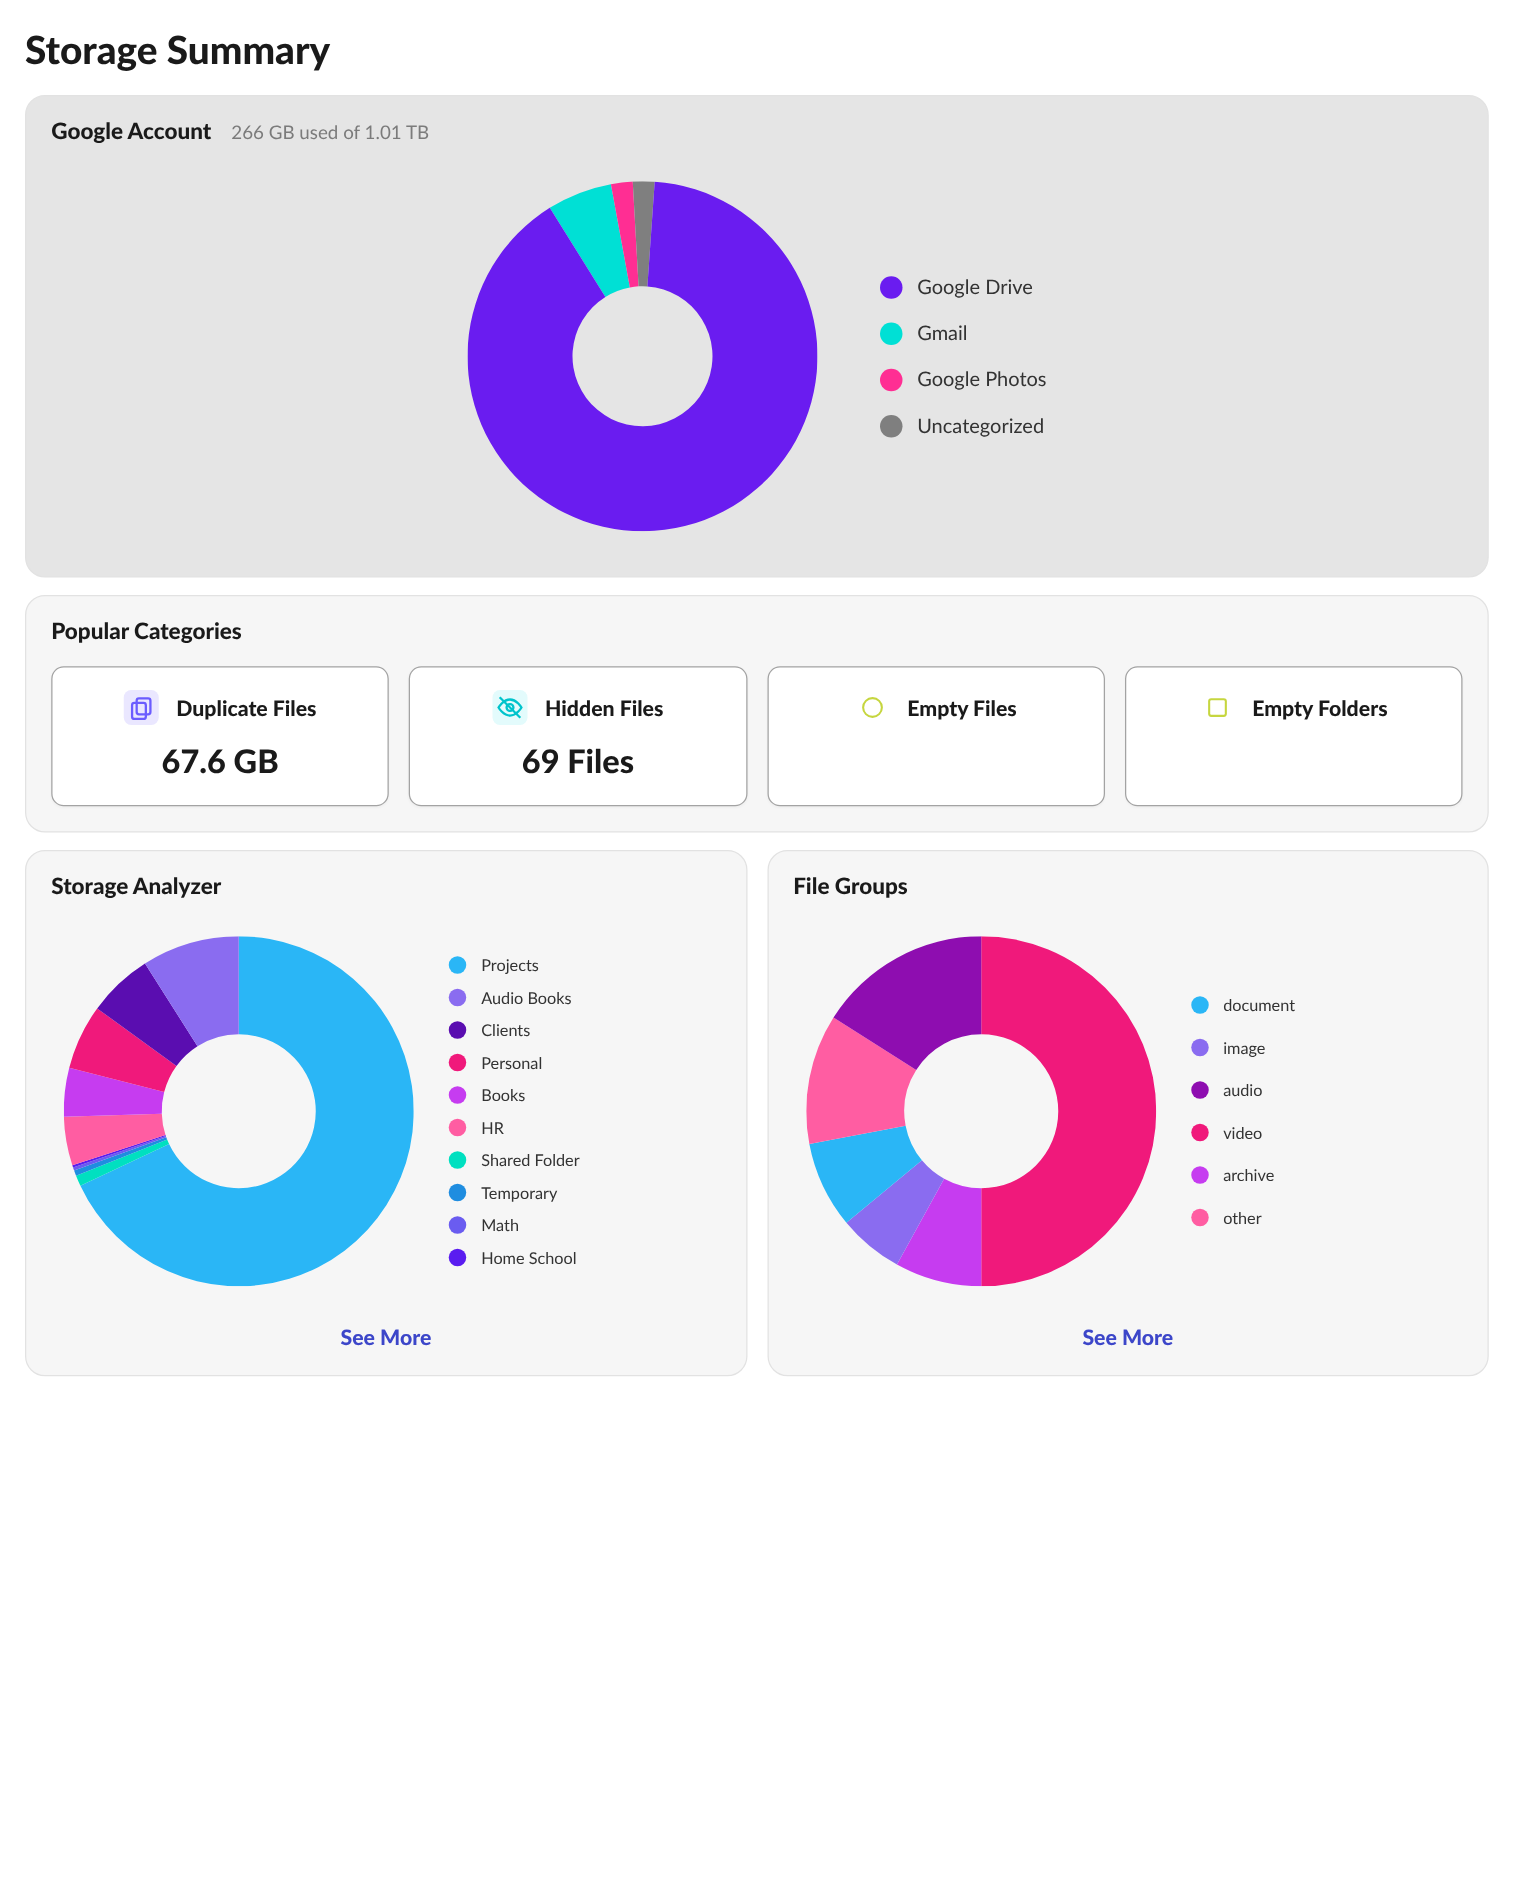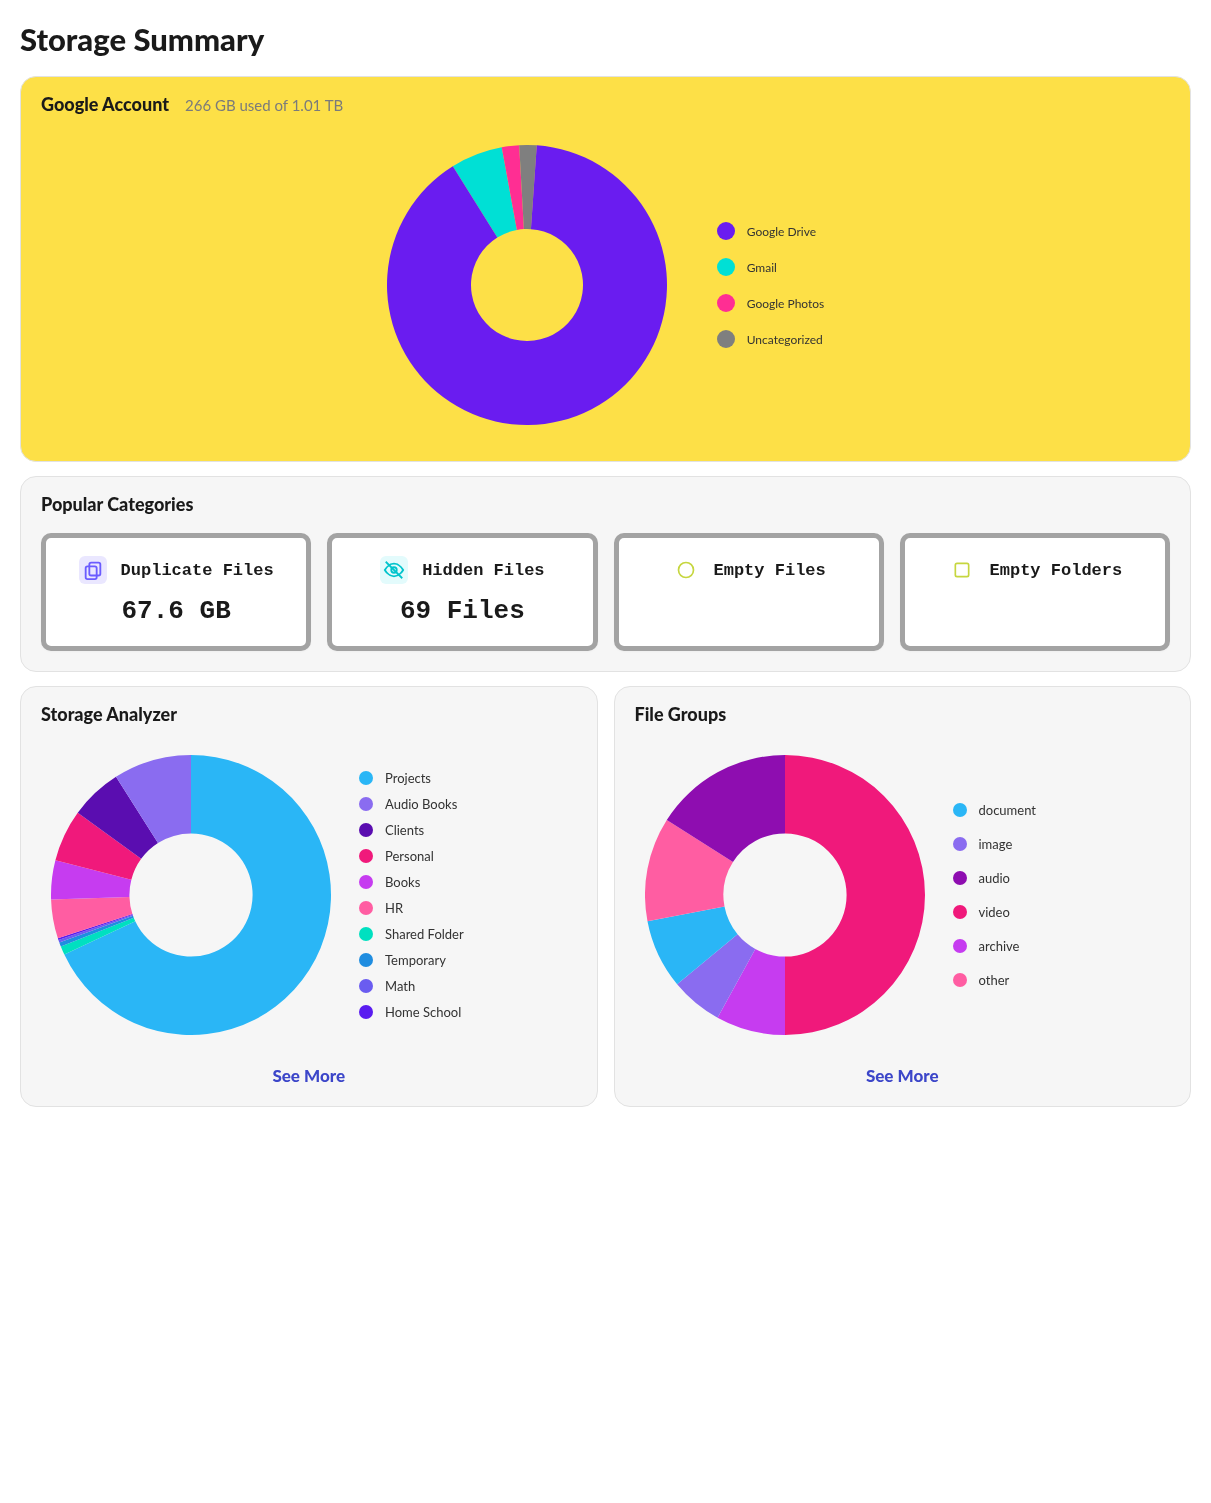--- a/index.html
+++ b/index.html
@@ -20,7 +20,7 @@
     border: 1px solid #e2e2e2;
     padding: 16px 20px;
     margin-bottom: 14px;
-    background: #fde047;
+    background: #e5e5e5;
   }
   .card.grey { background: #f6f6f6; }
   .card-header-row {

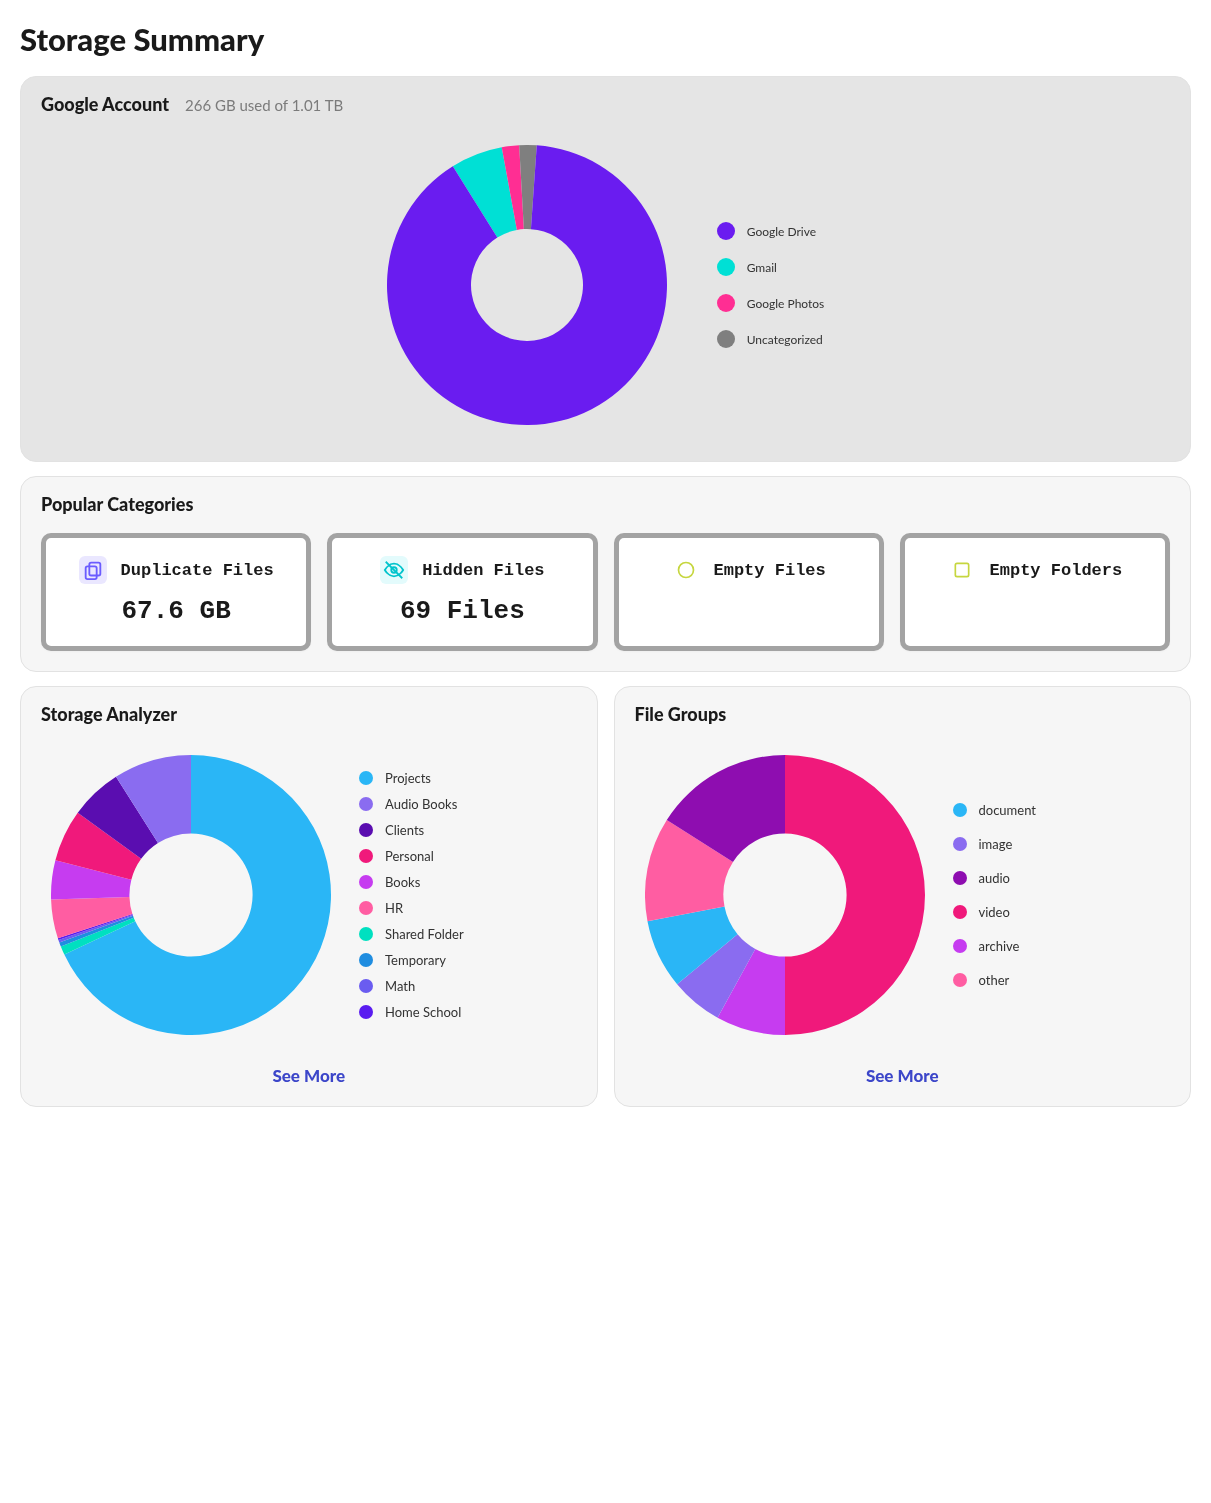--- a/index.html
+++ b/index.html
@@ -51,7 +51,7 @@
     flex: 0 0 18px;
   }
   .legend-swatch.sm { width: 14px; height: 14px; flex: 0 0 14px; }
-  .legend-label { font-size: 12px; color: #333; }
+  .legend-label { font-size: 16px; color: #333; }
   .legend-label.sm { font-size: 13px; }
   
   .cat-row { display: flex; gap: 16px; margin-top: 18px; margin-bottom: 4px; }

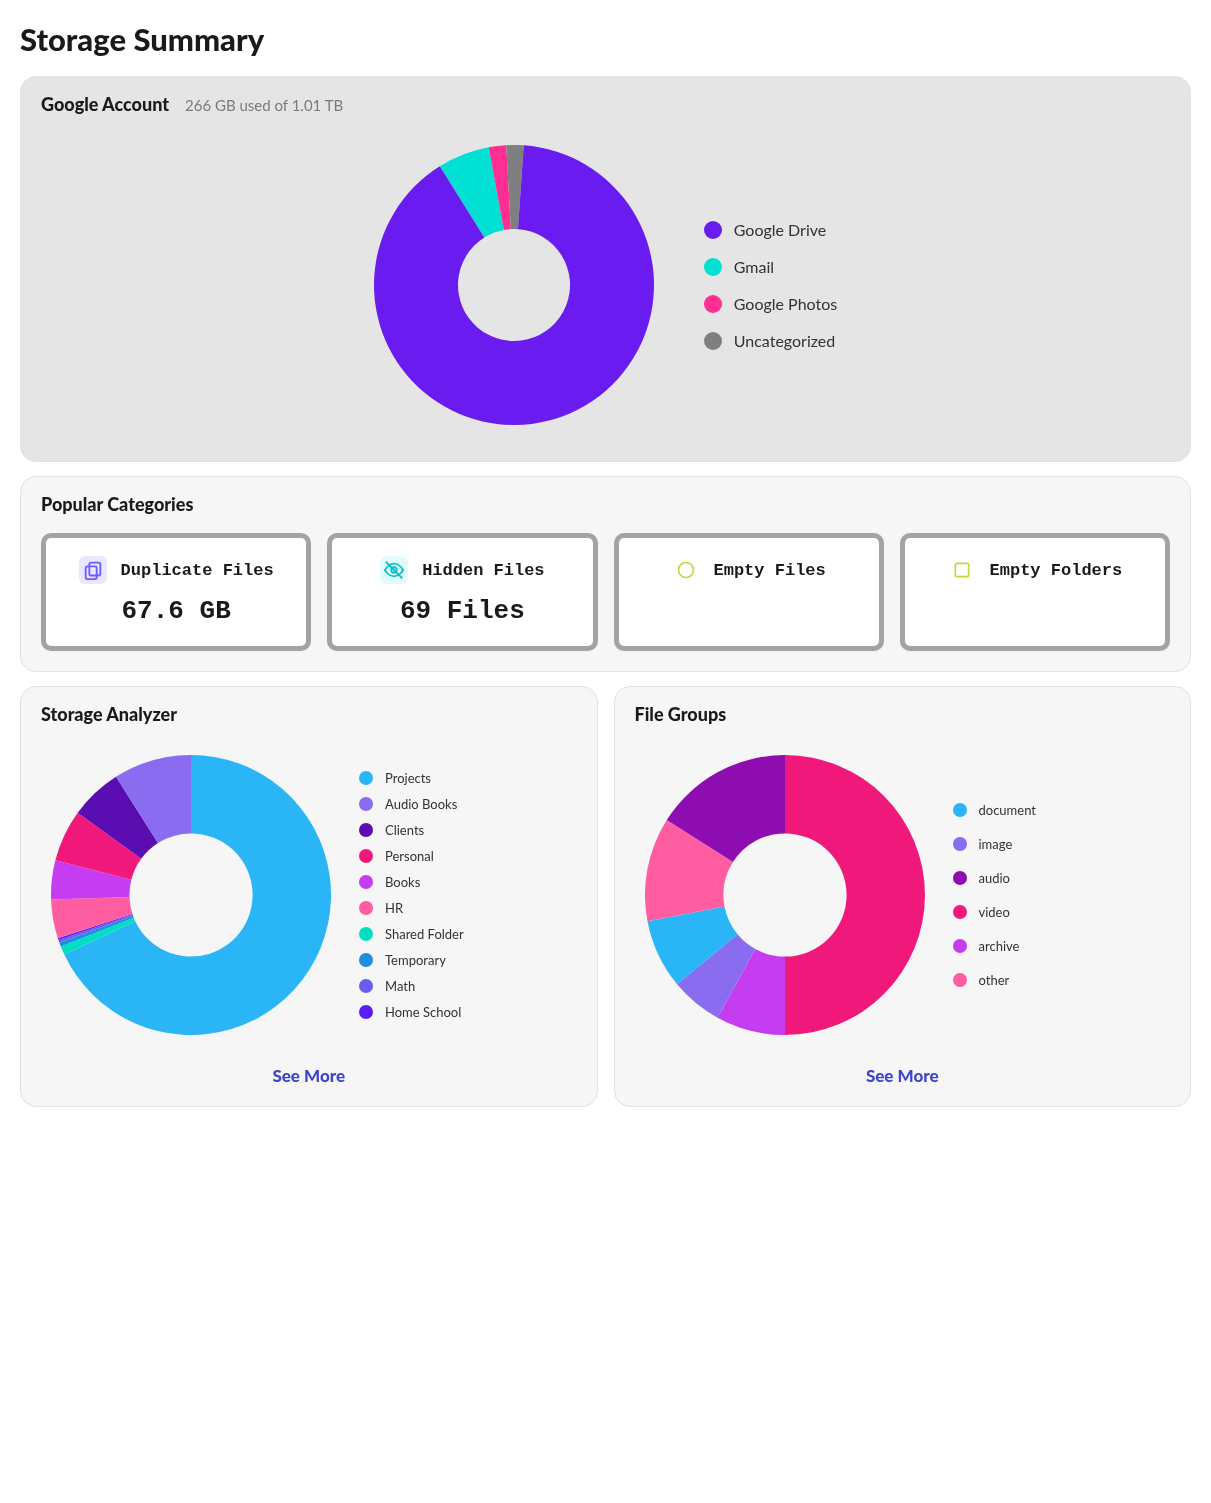--- a/index.html
+++ b/index.html
@@ -59,10 +59,9 @@
     flex: 1;
     background: #fff;
     border-radius: 10px;
-    border: 5px solid #a3a3a3;
+    border: 1px solid #a3a3a3;
     padding: 18px 14px 20px 14px;
     box-shadow: 0 1px 2px rgba(0,0,0,0.03);
-    font-family: Liberation Mono, monospace;
   }
   .cat-top { display: flex; align-items: center; gap: 14px; margin-bottom: 12px; justify-content: center;}
   .cat-icon {

